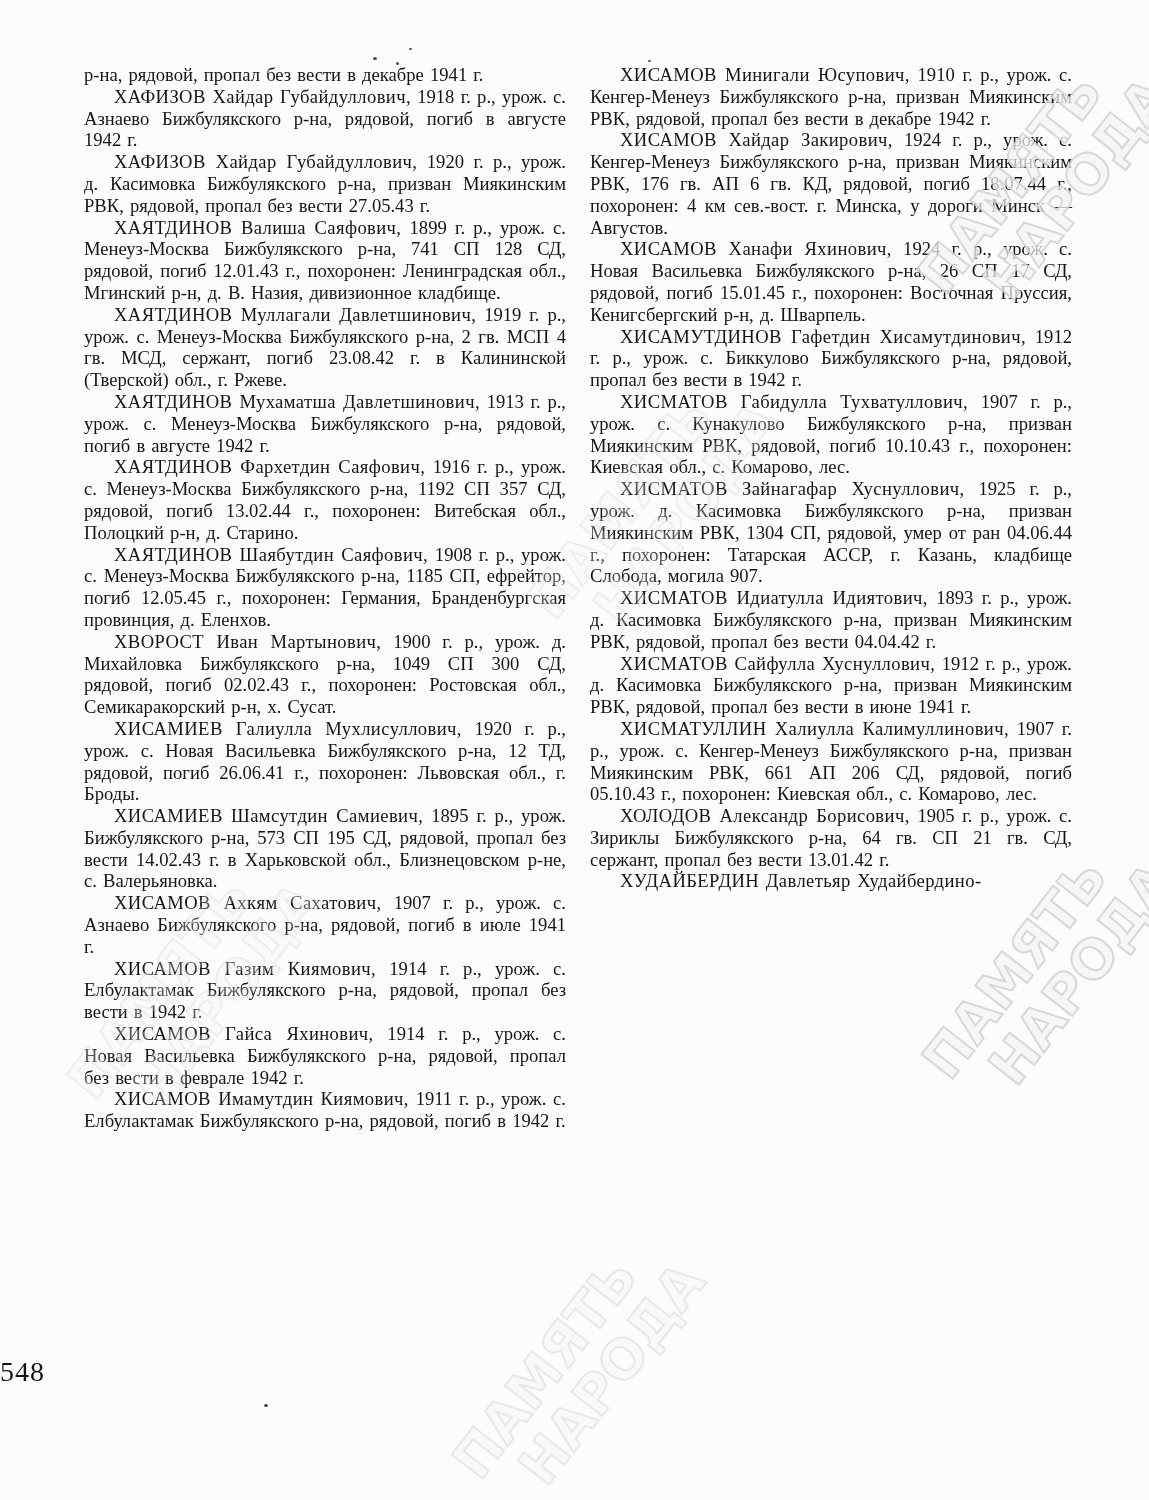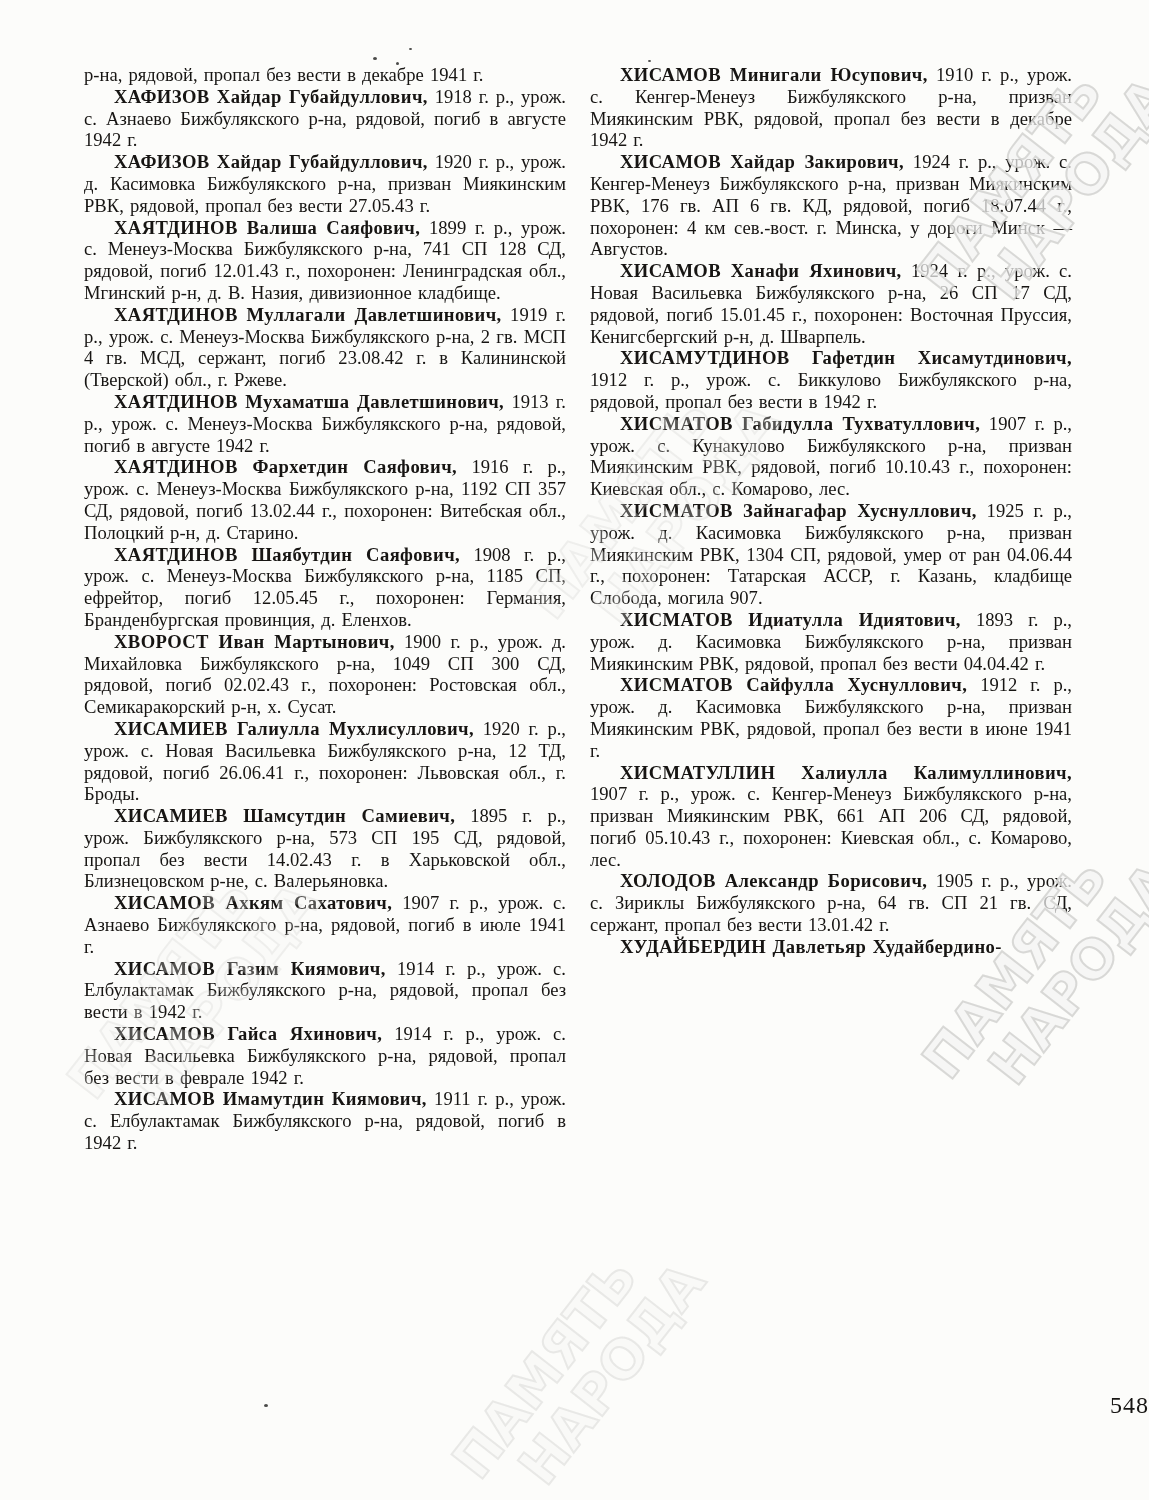--- a/index.html
+++ b/index.html
@@ -40,7 +40,7 @@
     text-indent: 0;
   }
   p.entry b.nm {
-    font-weight: bold;
+    font-weight: normal;
     letter-spacing: 0.4px;
   }
   .pageno {

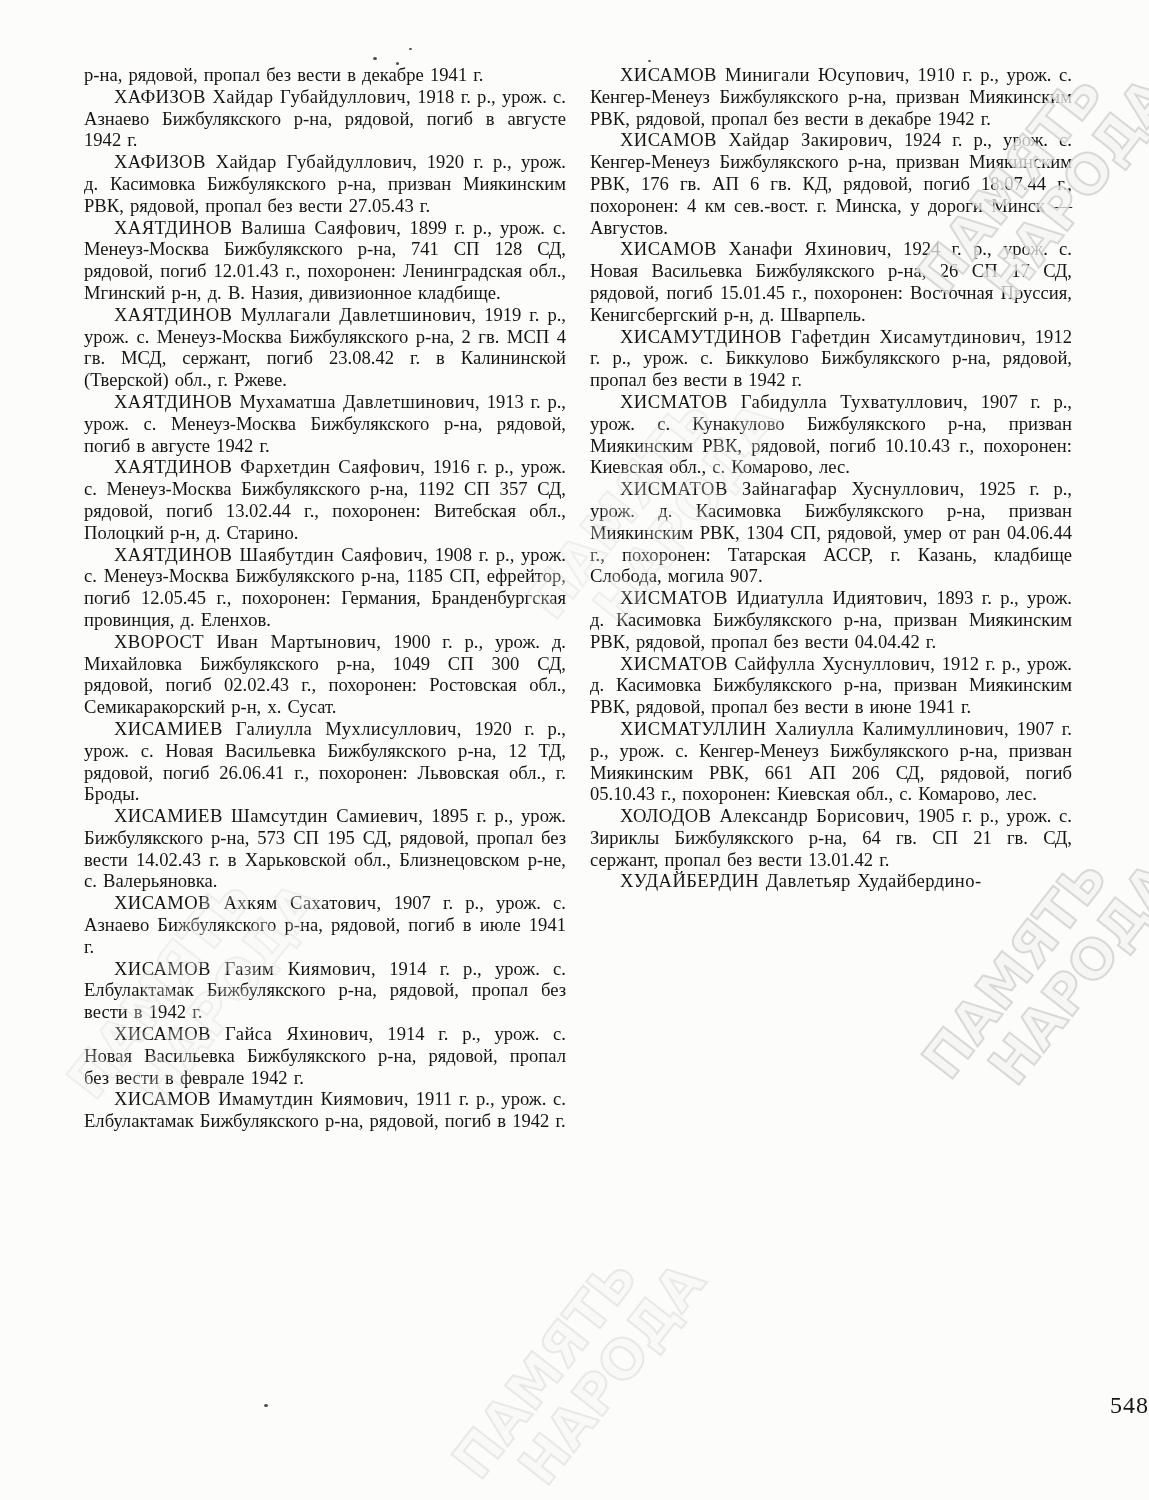--- a/index.html
+++ b/index.html
@@ -45,11 +45,11 @@
   }
   .pageno {
     position: absolute;
-    top: 1392px;
+    top: 1356px;
     left: 0;
     width: 100%;
-    text-align: right;
-    font-size: 24px;
+    text-align: left;
+    font-size: 28px;
     letter-spacing: 1px;
     z-index: 1;
   }

